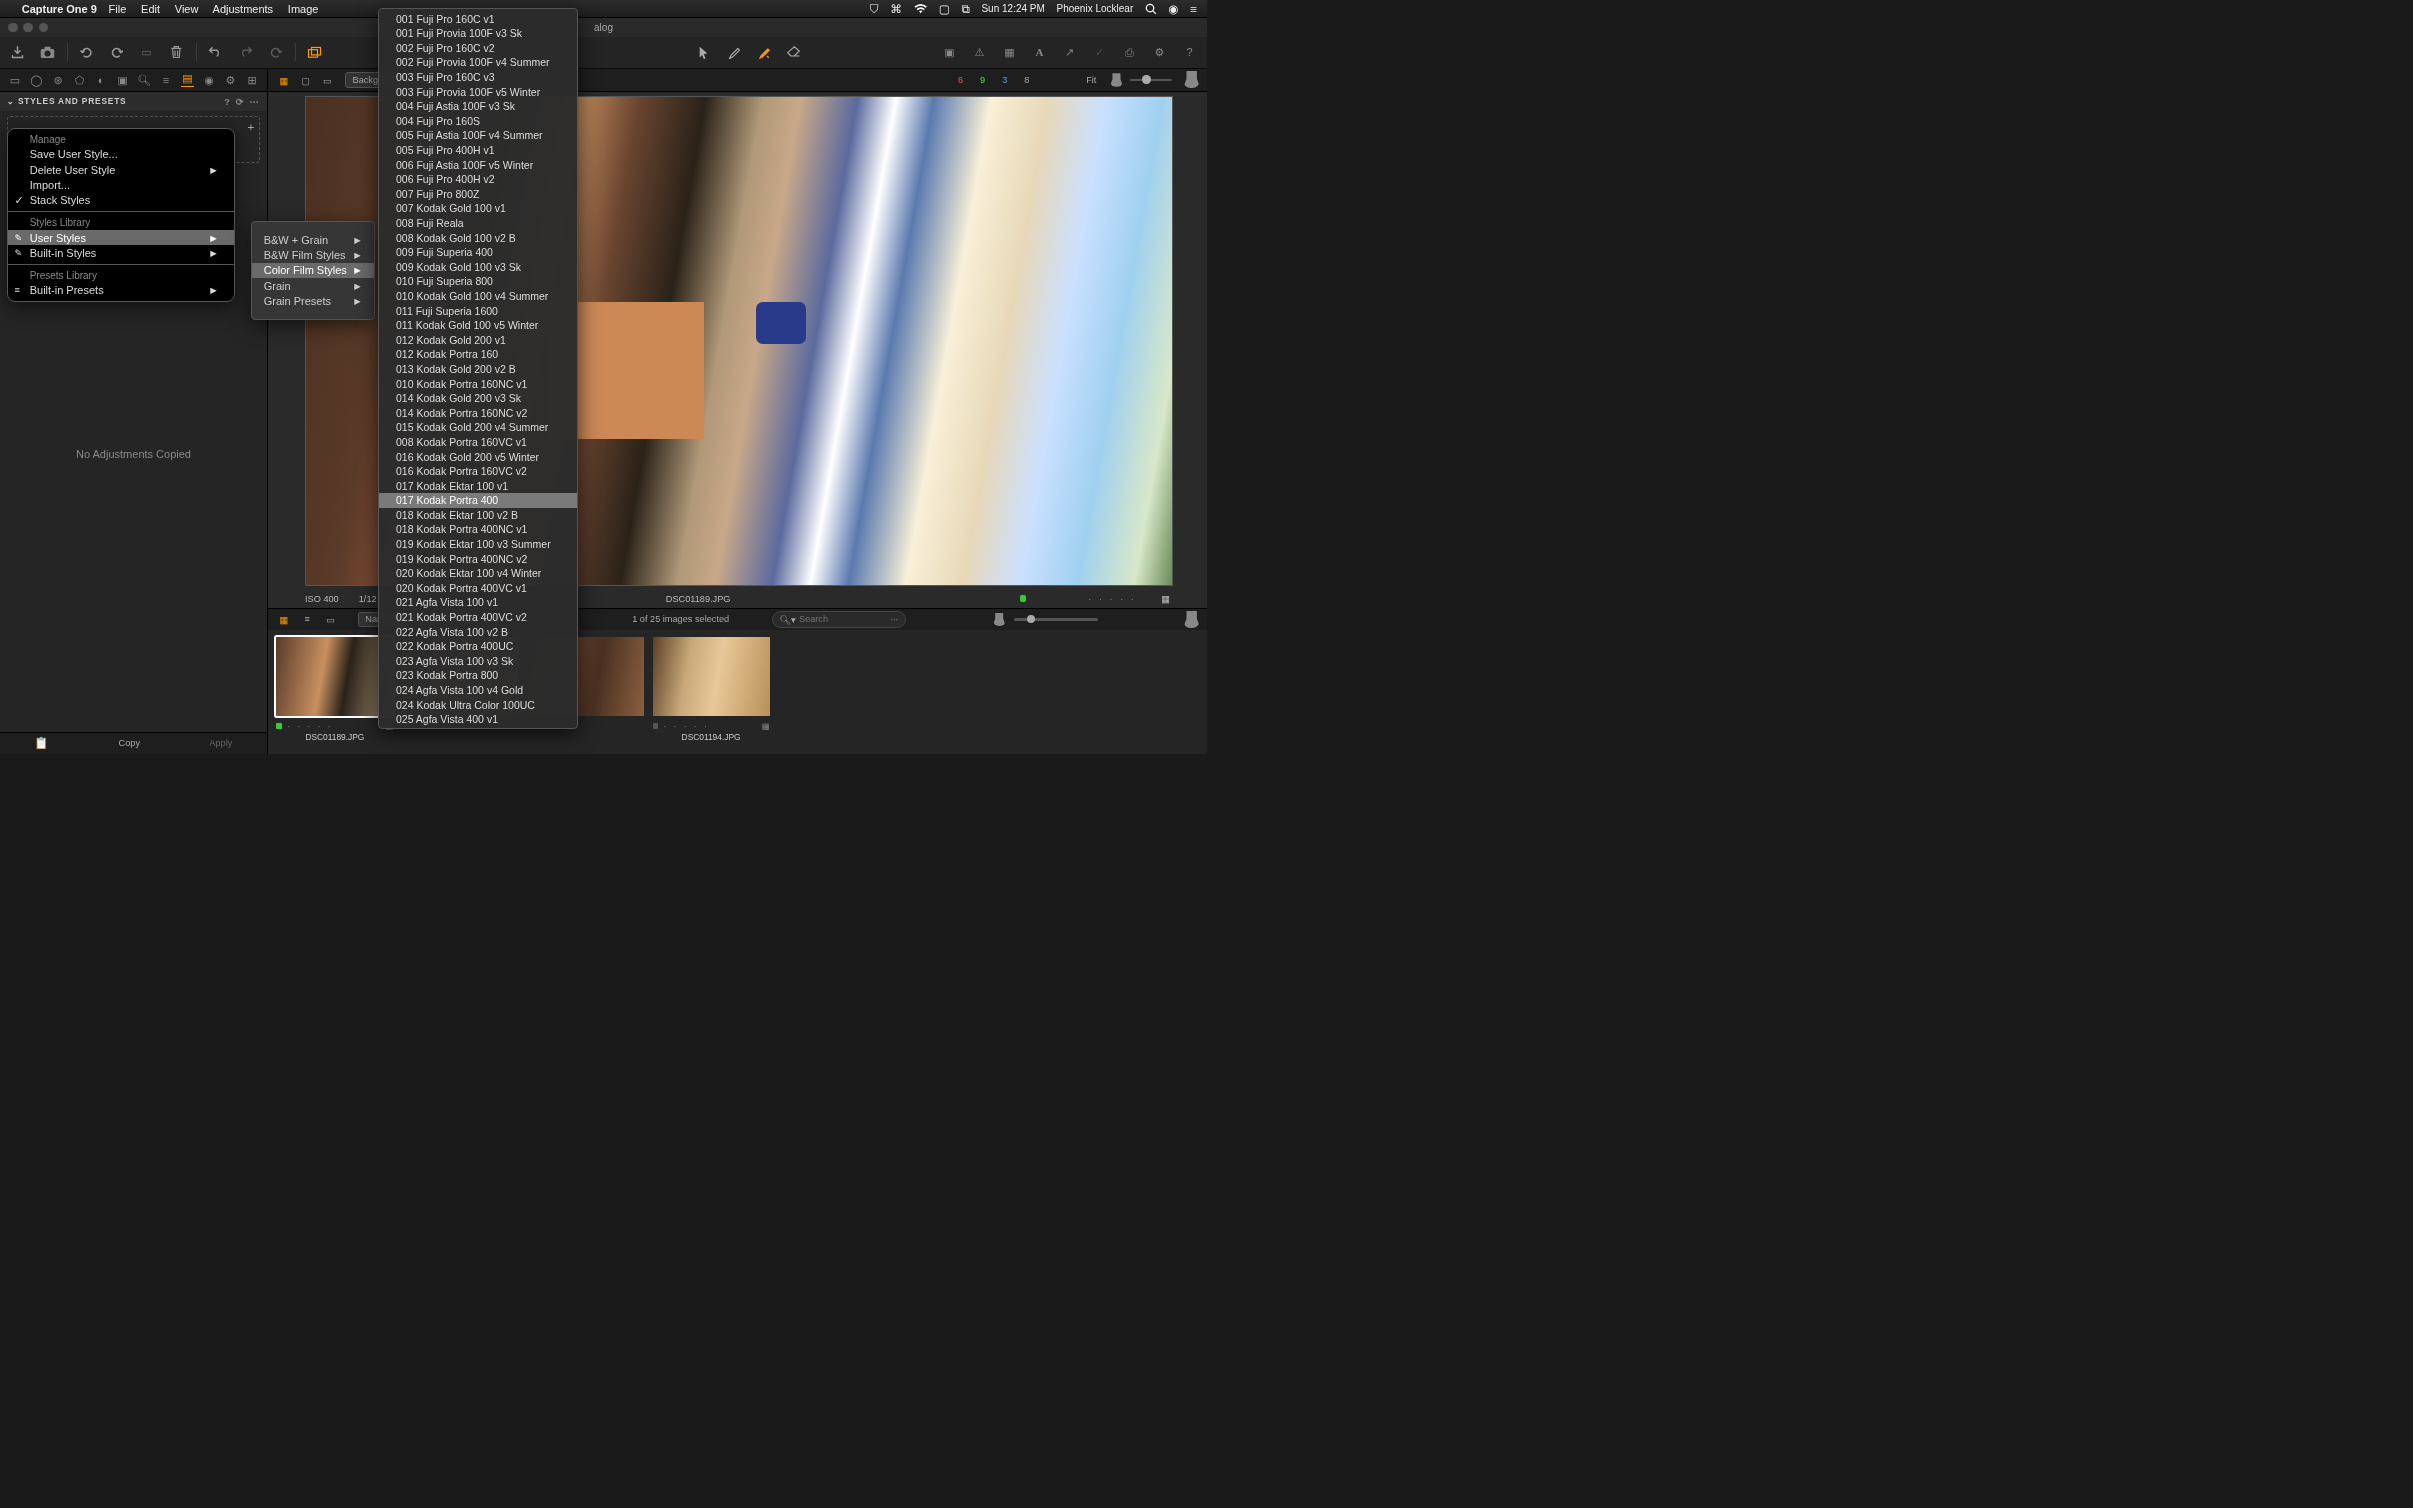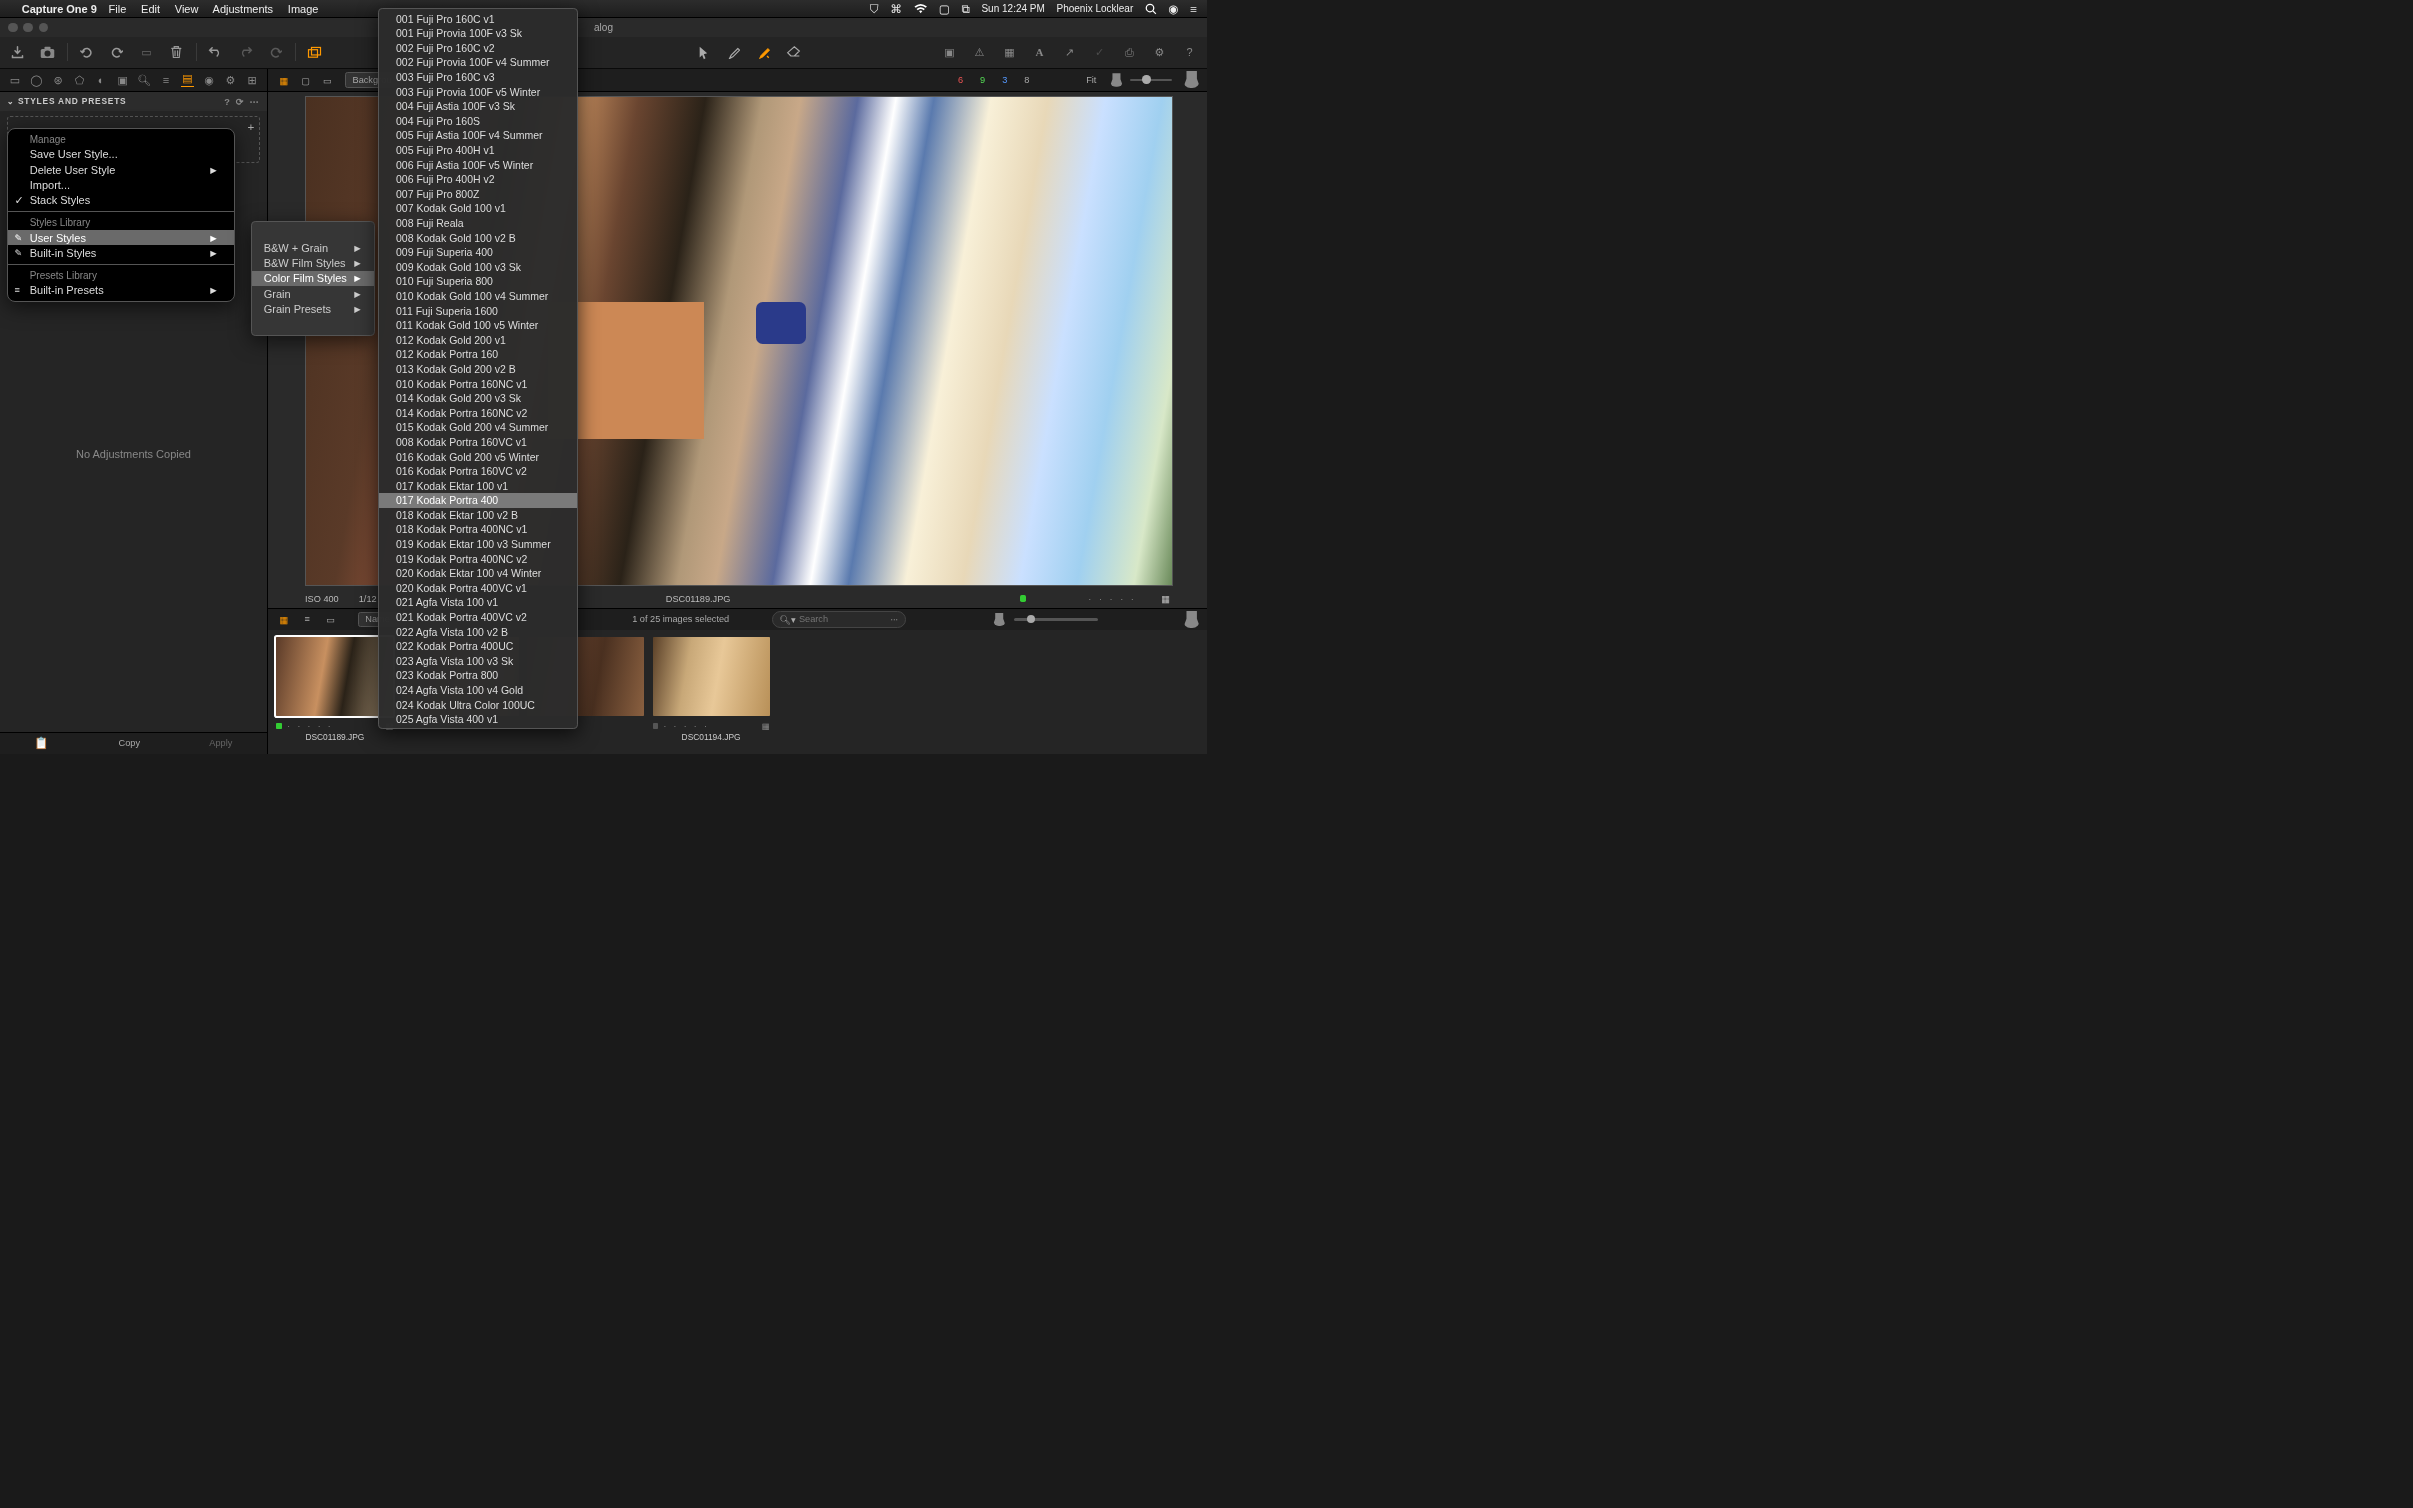--- a/index.html
+++ b/index.html
@@ -269,7 +269,7 @@
   background: #363636;
   border: 0.8px solid #555;
   border-radius: 4.2px;
-  padding: 18px 0;
+  padding: 10px 0;
   box-shadow: 0 5px 20px rgba(0,0,0,0.6);
   z-index: 50;
   font-size: 11px;

